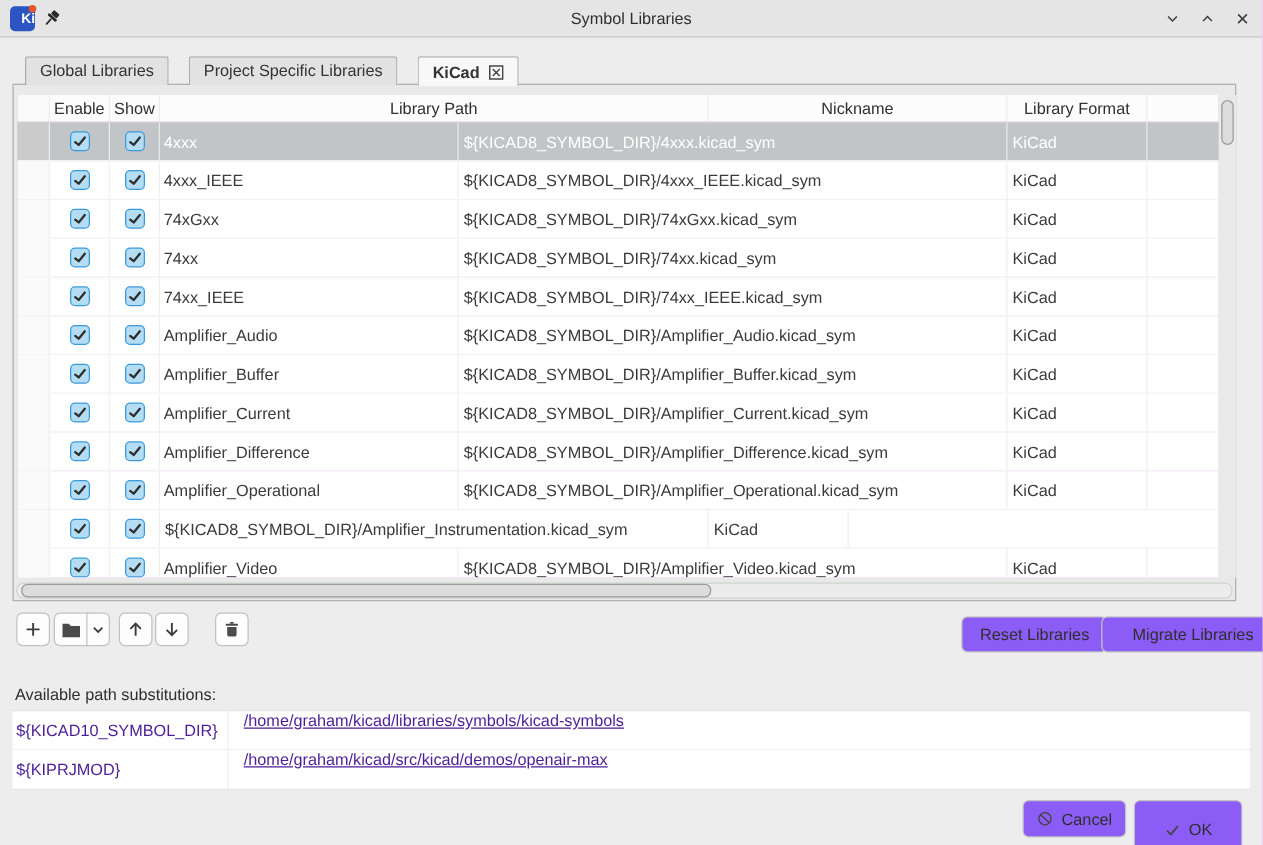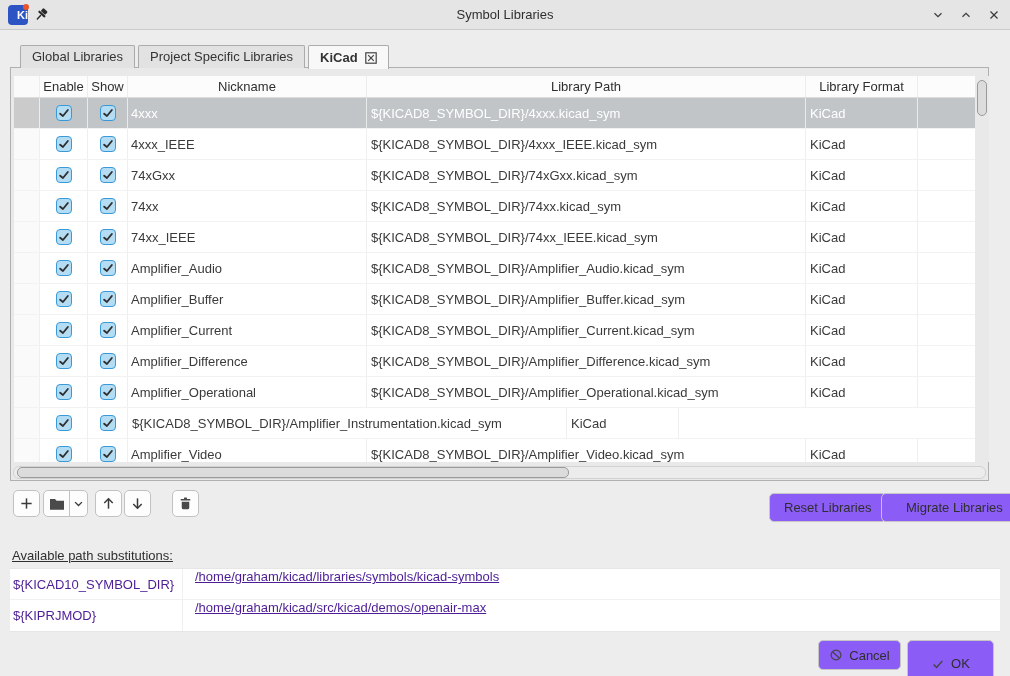--- a/index.html
+++ b/index.html
@@ -25,7 +25,7 @@
   .win-btn { width:16px; height:16px; display:flex; align-items:center; justify-content:center; cursor:default; }
 
   
-  .tabbar { left:20px; top:44px; height:24px; display:flex; gap:3px; align-items:flex-end; z-index:3; }
+  .tabbar { left:20px; top:44px; height:24px; display:flex; gap:16px; align-items:flex-end; z-index:3; }
   .tab { height:23px; line-height:22px; padding:0 11px; background:#e2e2e2; border:1px solid #ababab;
          border-bottom:none; border-radius:2px 2px 0 0; color:#333; white-space:nowrap; }
   .tab.active { height:24px; background:#f8f8f8; font-weight:bold; margin-bottom:-1px; z-index:4;

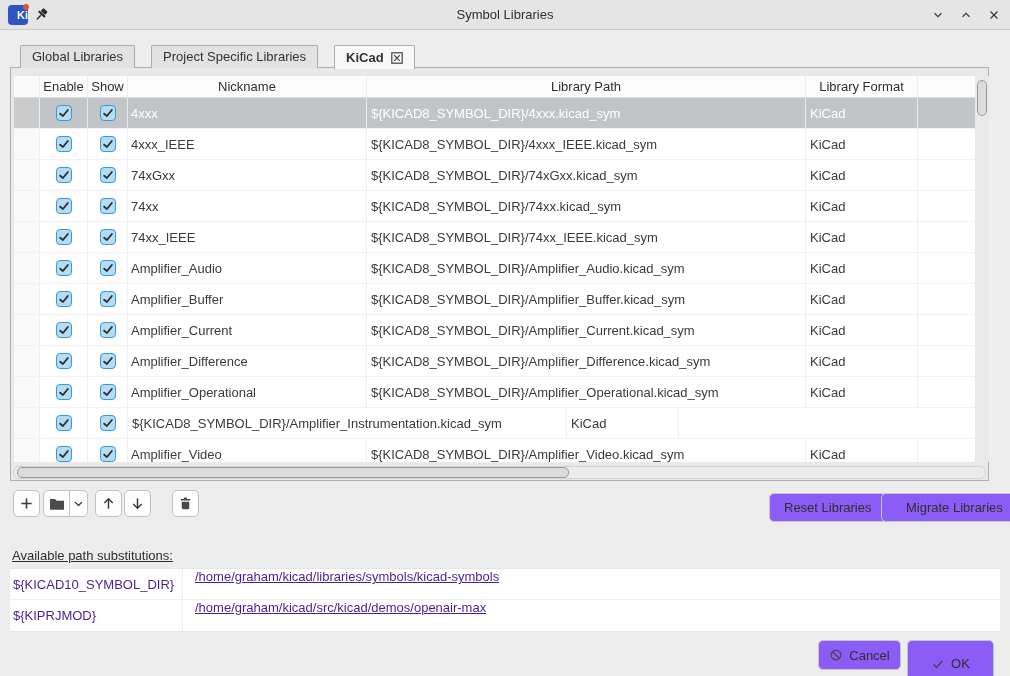--- a/index.html
+++ b/index.html
@@ -137,8 +137,8 @@
     <div class="cell c-rowhdr"></div>
     <div class="cell c-enable">Enable</div>
     <div class="cell c-show">Show</div>
+    <div class="cell c-path" style="justify-content:center;padding-left:0;">Library Path</div>
     <div class="cell c-nick" style="justify-content:center;padding-left:0;">Nickname</div>
-    <div class="cell c-path" style="justify-content:center;padding-left:0;">Library Path</div>
     <div class="cell c-fmt" style="justify-content:center;padding-left:0;">Library Format</div>
     <div class="cell c-extra"></div>
   </div>

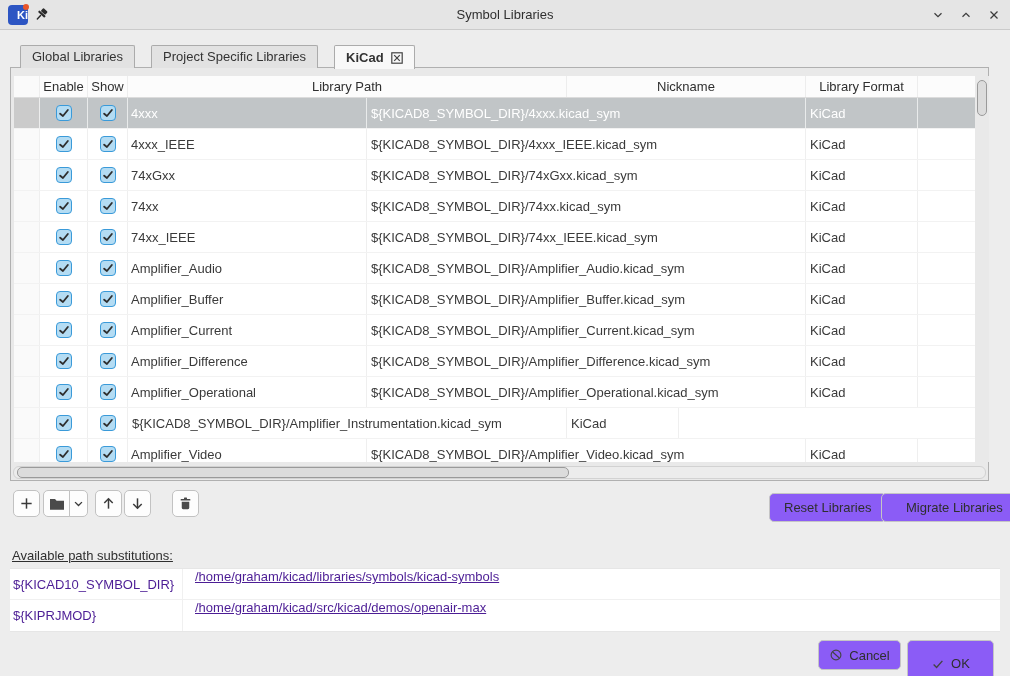--- a/index.html
+++ b/index.html
@@ -68,7 +68,7 @@
              display:flex; align-items:center; justify-content:center; gap:6px; font-size:13px; white-space:nowrap; }
 
   
-  .subs-label { left:12px; top:548px; color:#2f2f2f;text-decoration:underline; }
+  .subs-label { left:12px; top:548px; color:#2f2f2f; }
   .subs-box { left:10px; top:568px; width:990px; background:#fff; border-top:1px solid #e6e6e6; border-bottom:1px solid #e6e6e6; }
   .sub-row { display:flex; height:31px; align-items:flex-start; border-bottom:1px solid #f0f0f0; color:#4c1d95; }
   .sub-row:last-child { border-bottom:none; }

